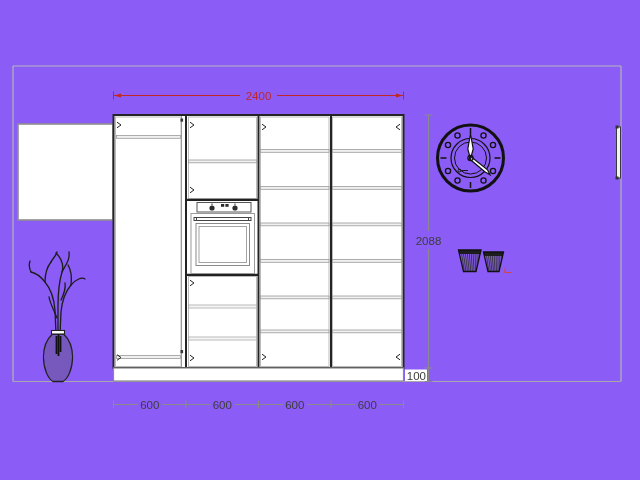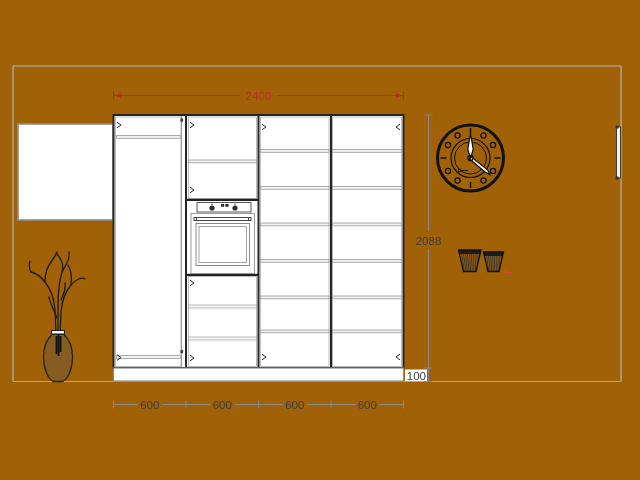--- a/index.html
+++ b/index.html
@@ -3,7 +3,7 @@
 <meta charset="utf-8">
 <style>
   html,body{margin:0;padding:0;background:#ffffff;}
-  .canvas{position:relative;width:640px;height:480px;background:#a16207;overflow:hidden;
+  .canvas{position:relative;width:640px;height:480px;background:#8b5cf6;overflow:hidden;
           font-family:"Liberation Sans",sans-serif;}
   svg{display:block;}
   text{font-family:"Liberation Sans",sans-serif;font-size:11.5px;}

